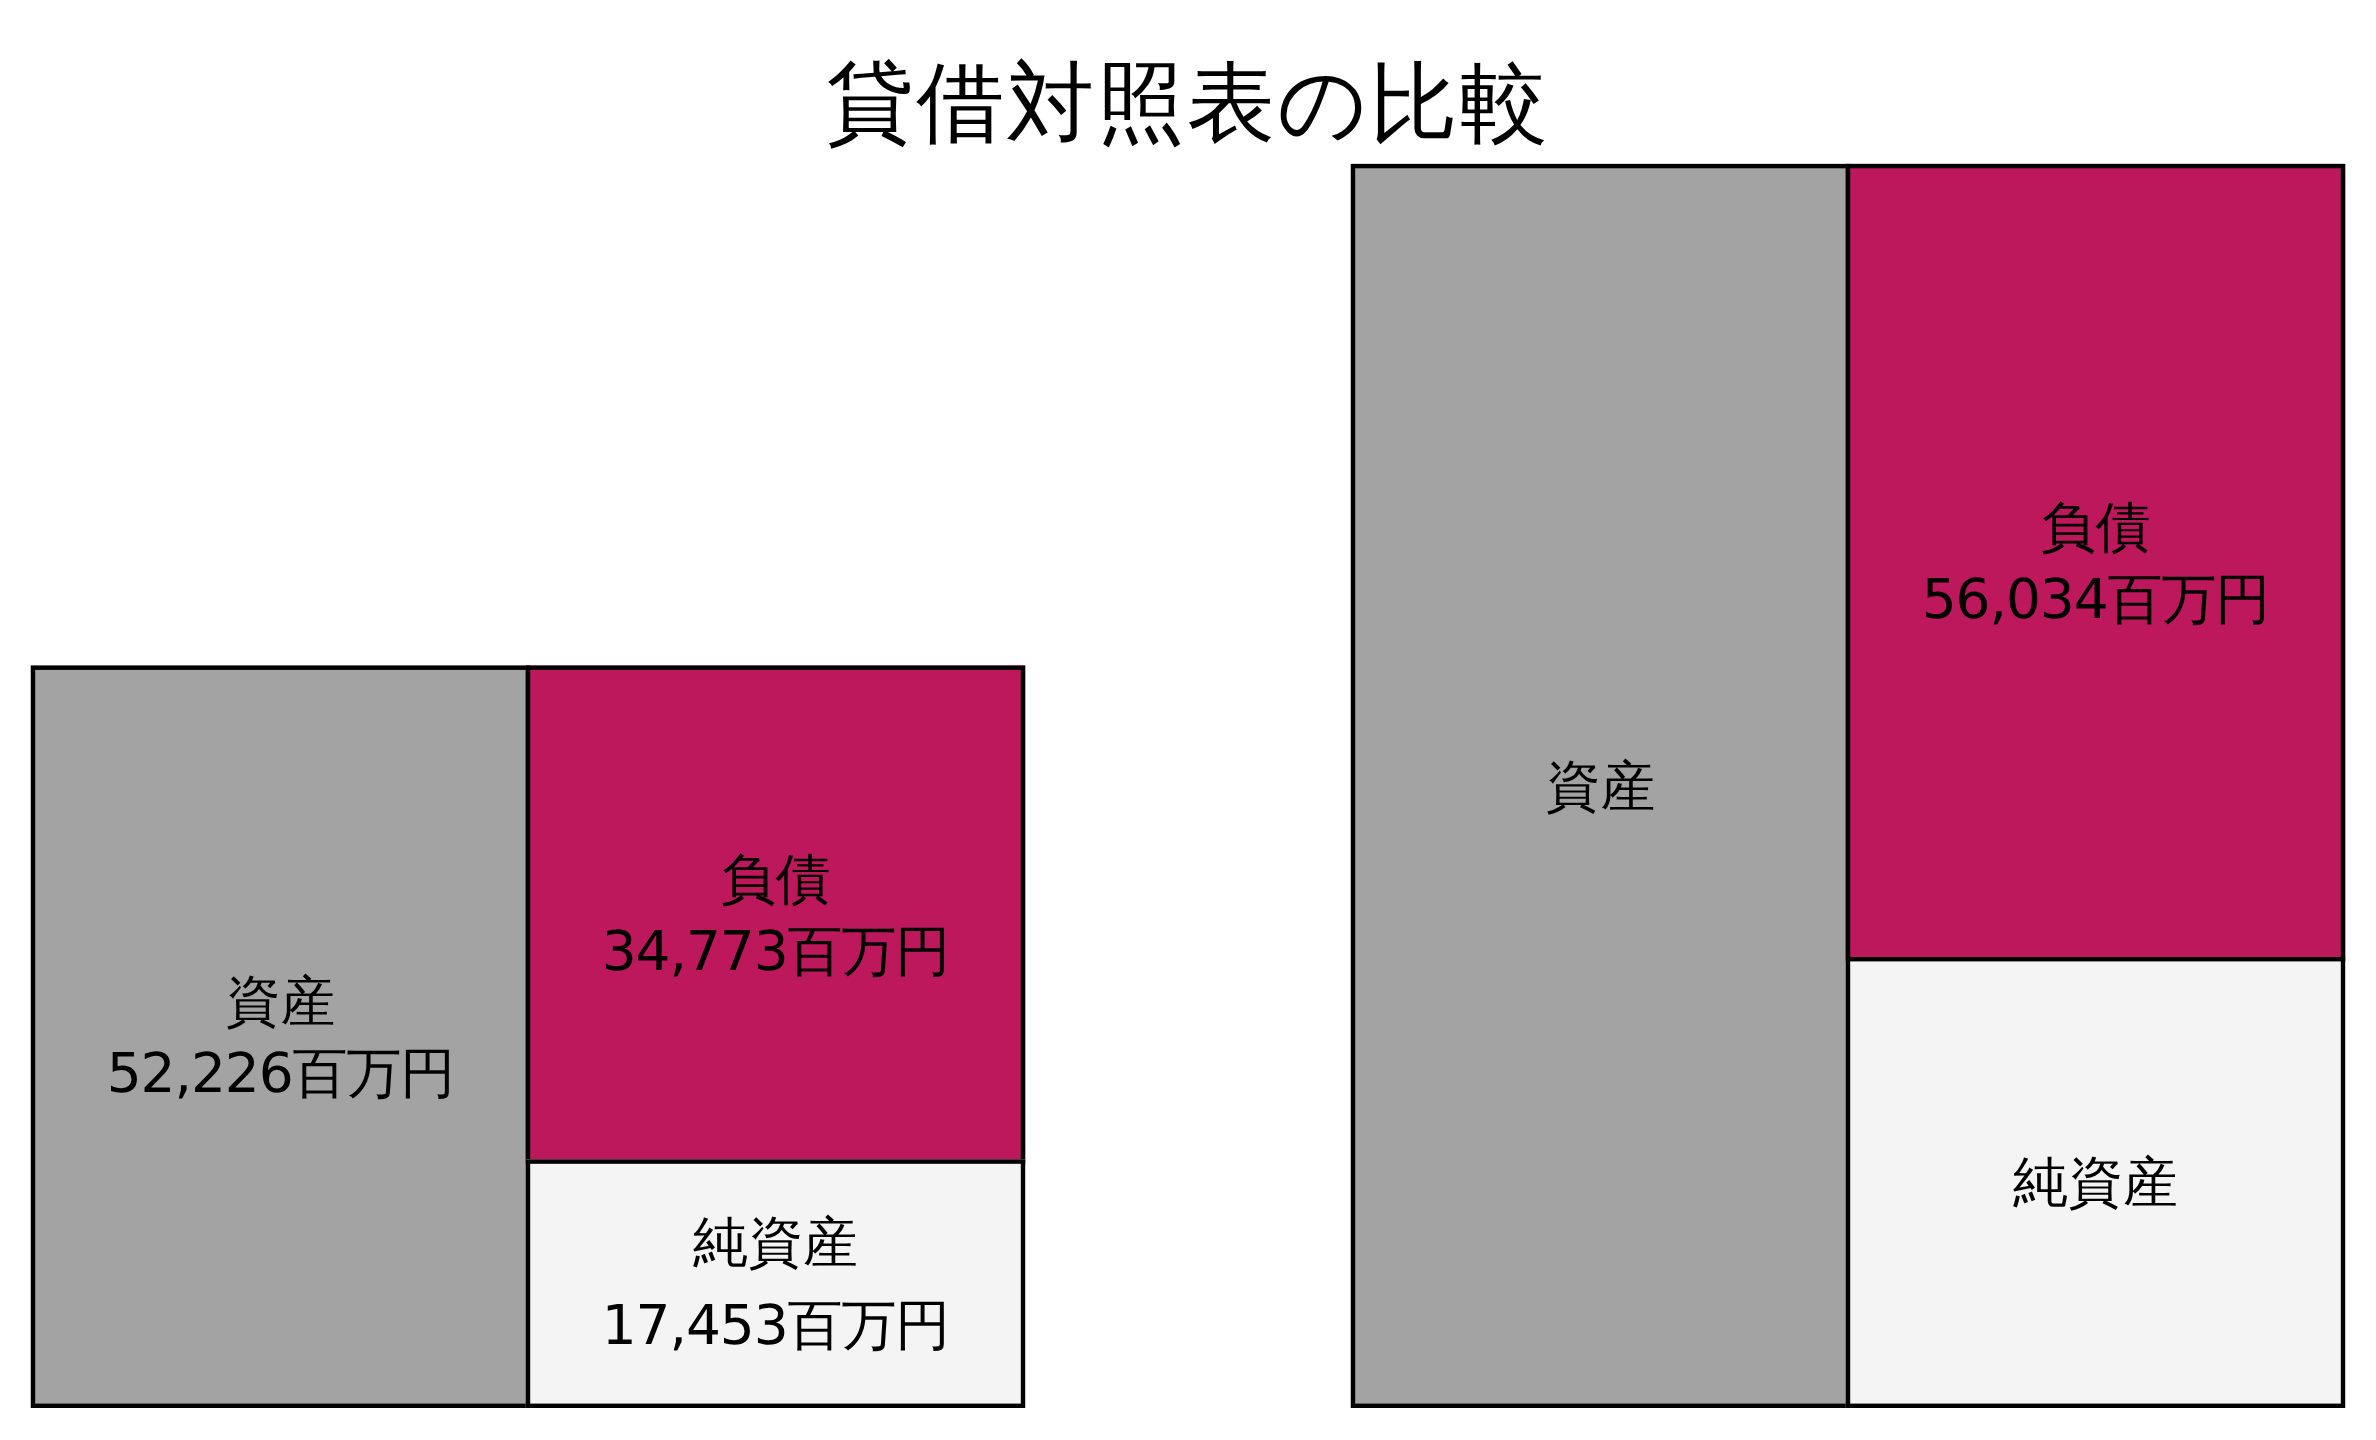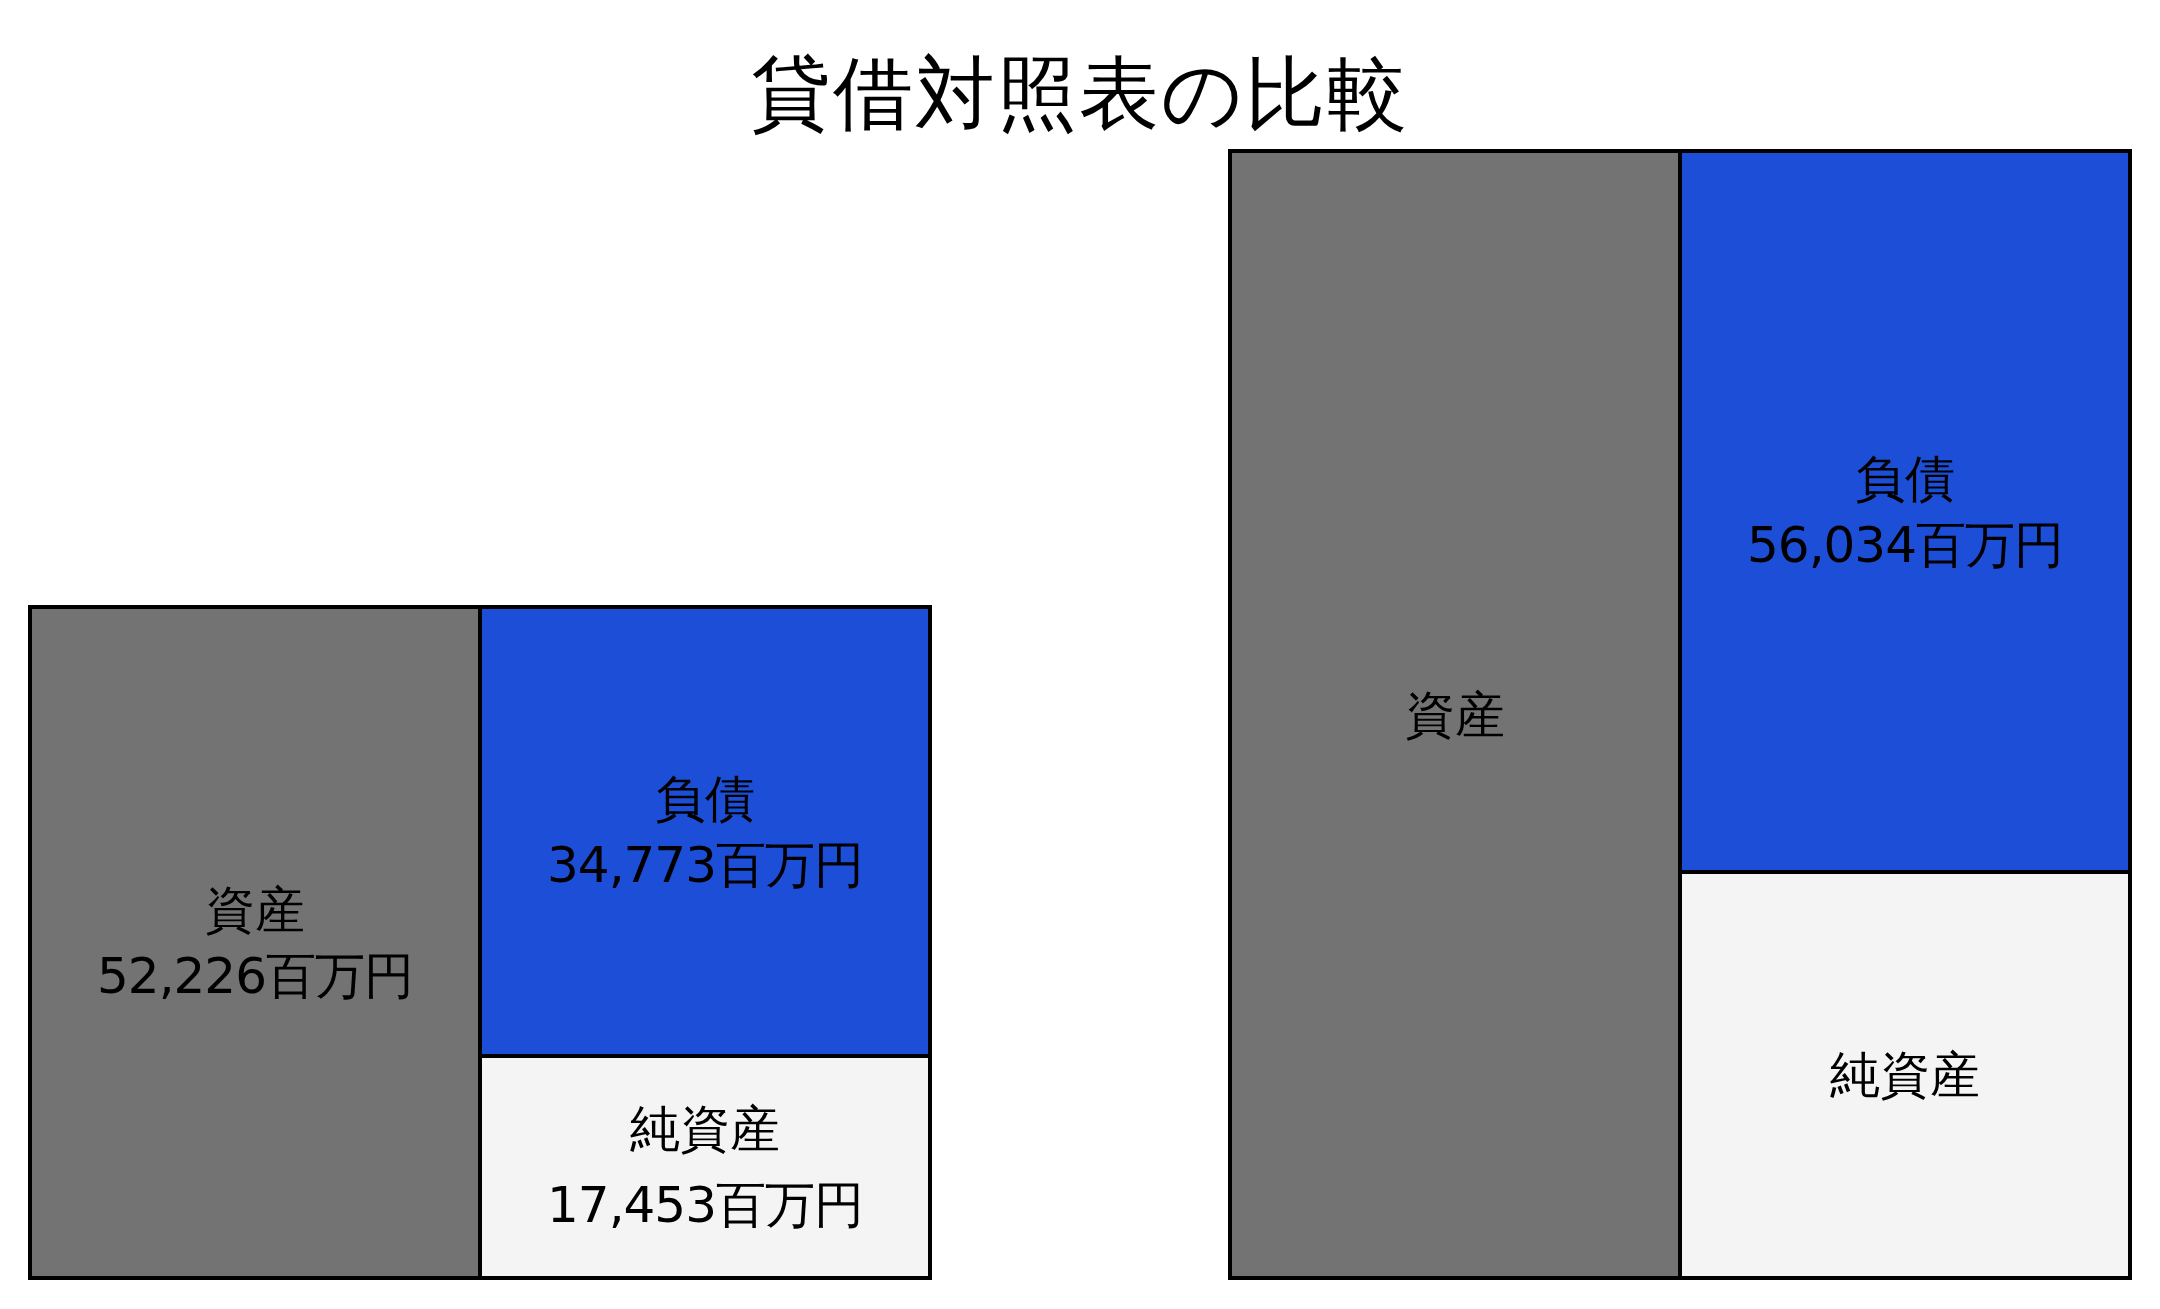--- a/index.html
+++ b/index.html
@@ -14,7 +14,7 @@
   .lbl { font-size: 50px; line-height: 66px; white-space: nowrap; }
   .val { font-size: 50px; line-height: 66px; white-space: nowrap; letter-spacing: -1px; }
   .assets { background: #737373; }
-  .liab { background: #1d4ed8; }
+  .liab { background: #be185d; }
   .equity { background: #F4F4F4; gap: 10px; }
 </style>
 </head>

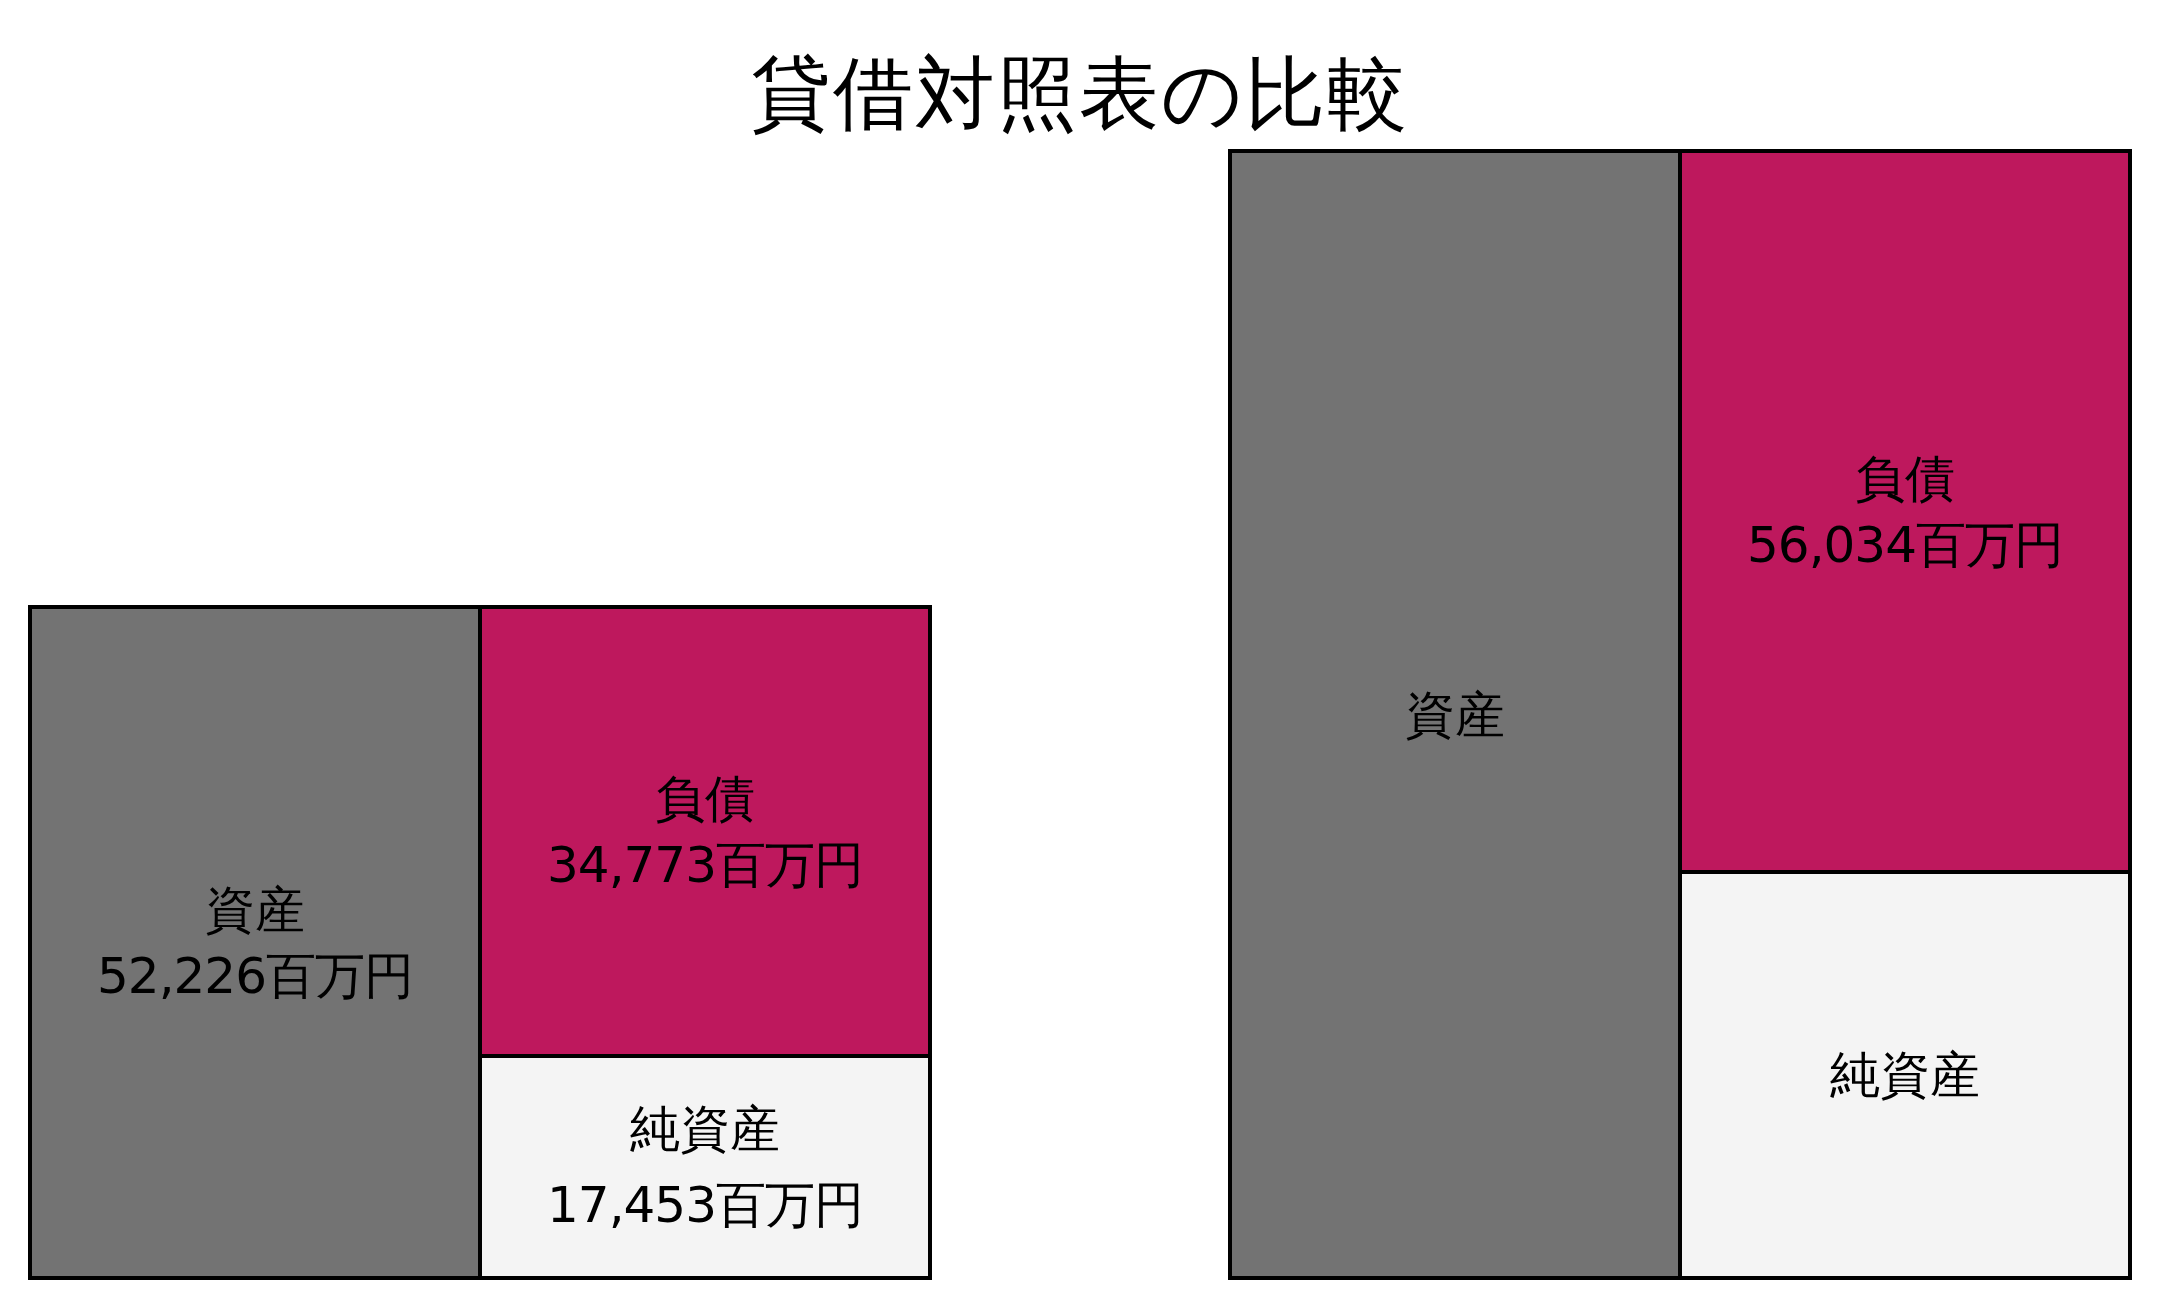--- a/index.html
+++ b/index.html
@@ -13,7 +13,7 @@
          text-align: center; }
   .lbl { font-size: 50px; line-height: 66px; white-space: nowrap; }
   .val { font-size: 50px; line-height: 66px; white-space: nowrap; letter-spacing: -1px; }
-  .assets { background: #737373; }
+  .assets { background: #a3a3a3; }
   .liab { background: #be185d; }
   .equity { background: #F4F4F4; gap: 10px; }
 </style>

